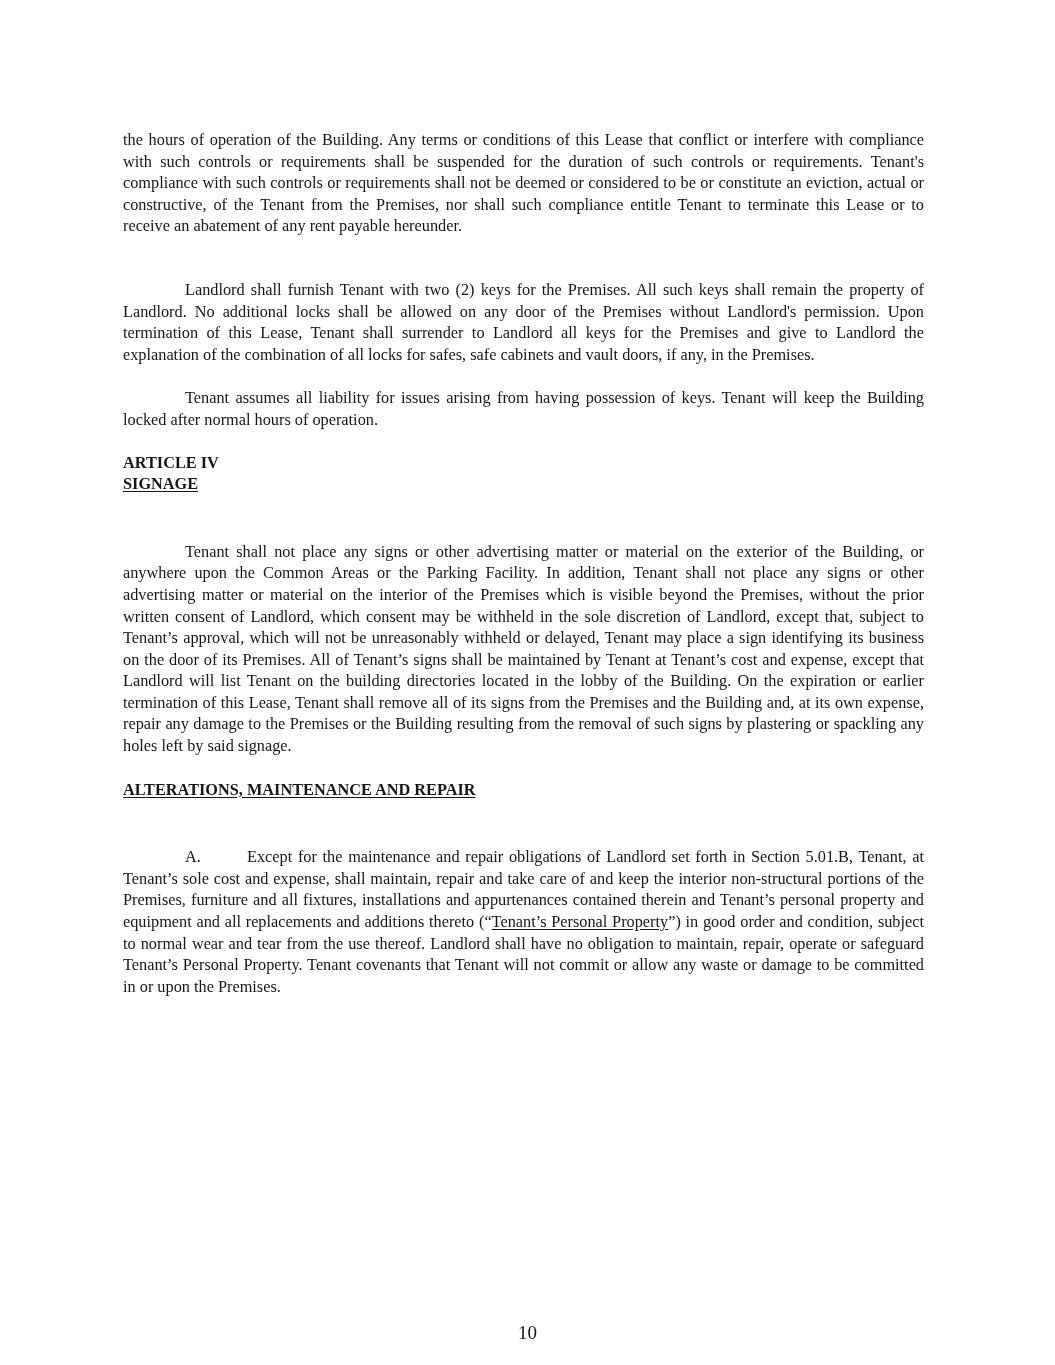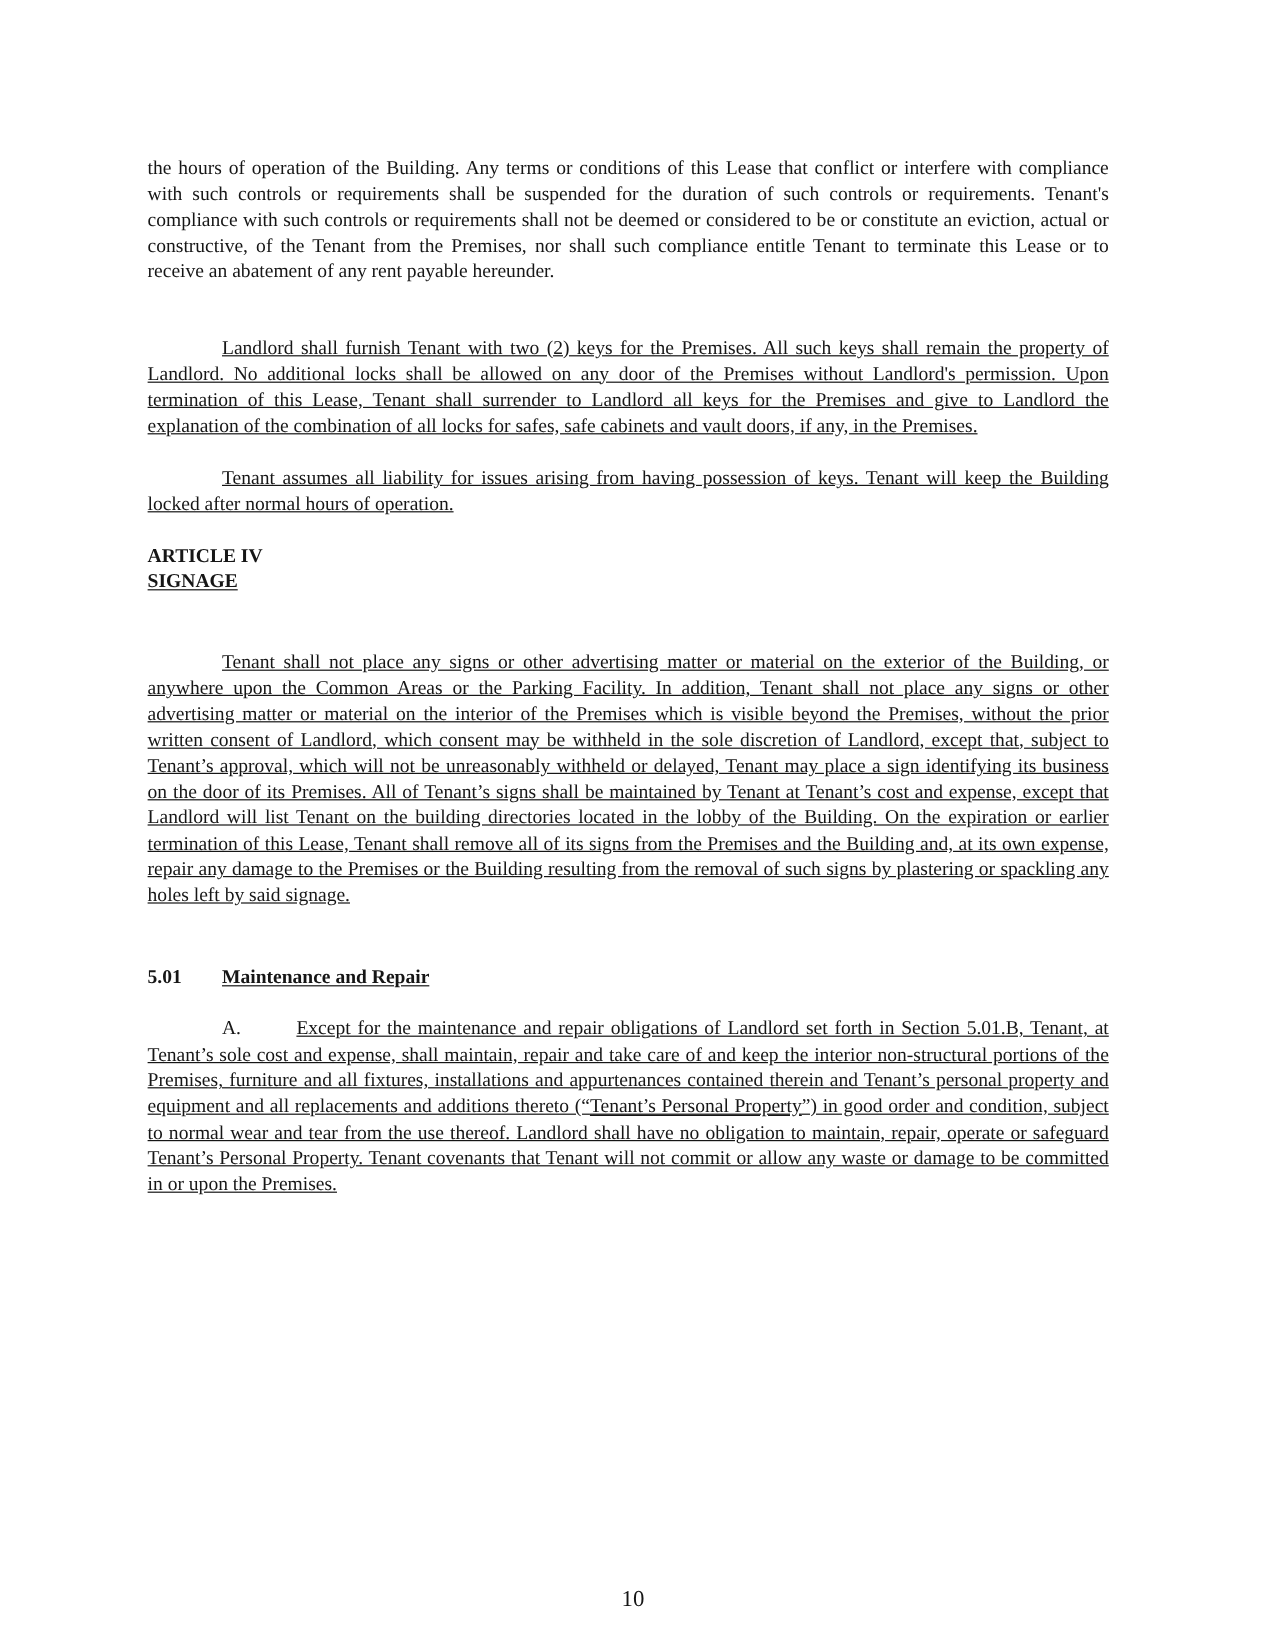--- a/index.html
+++ b/index.html
@@ -15,7 +15,7 @@
     font-size: 16.3px; line-height: 21.6px;
   }
   p { margin: 0; text-align: justify; text-align-last: left; }
-  .indent { text-indent: 62px; text-decoration: underline; }
+  .indent { text-indent: 62px; }
   .section-heading {
     font-weight: bold; display: flex; margin: 0;
   }

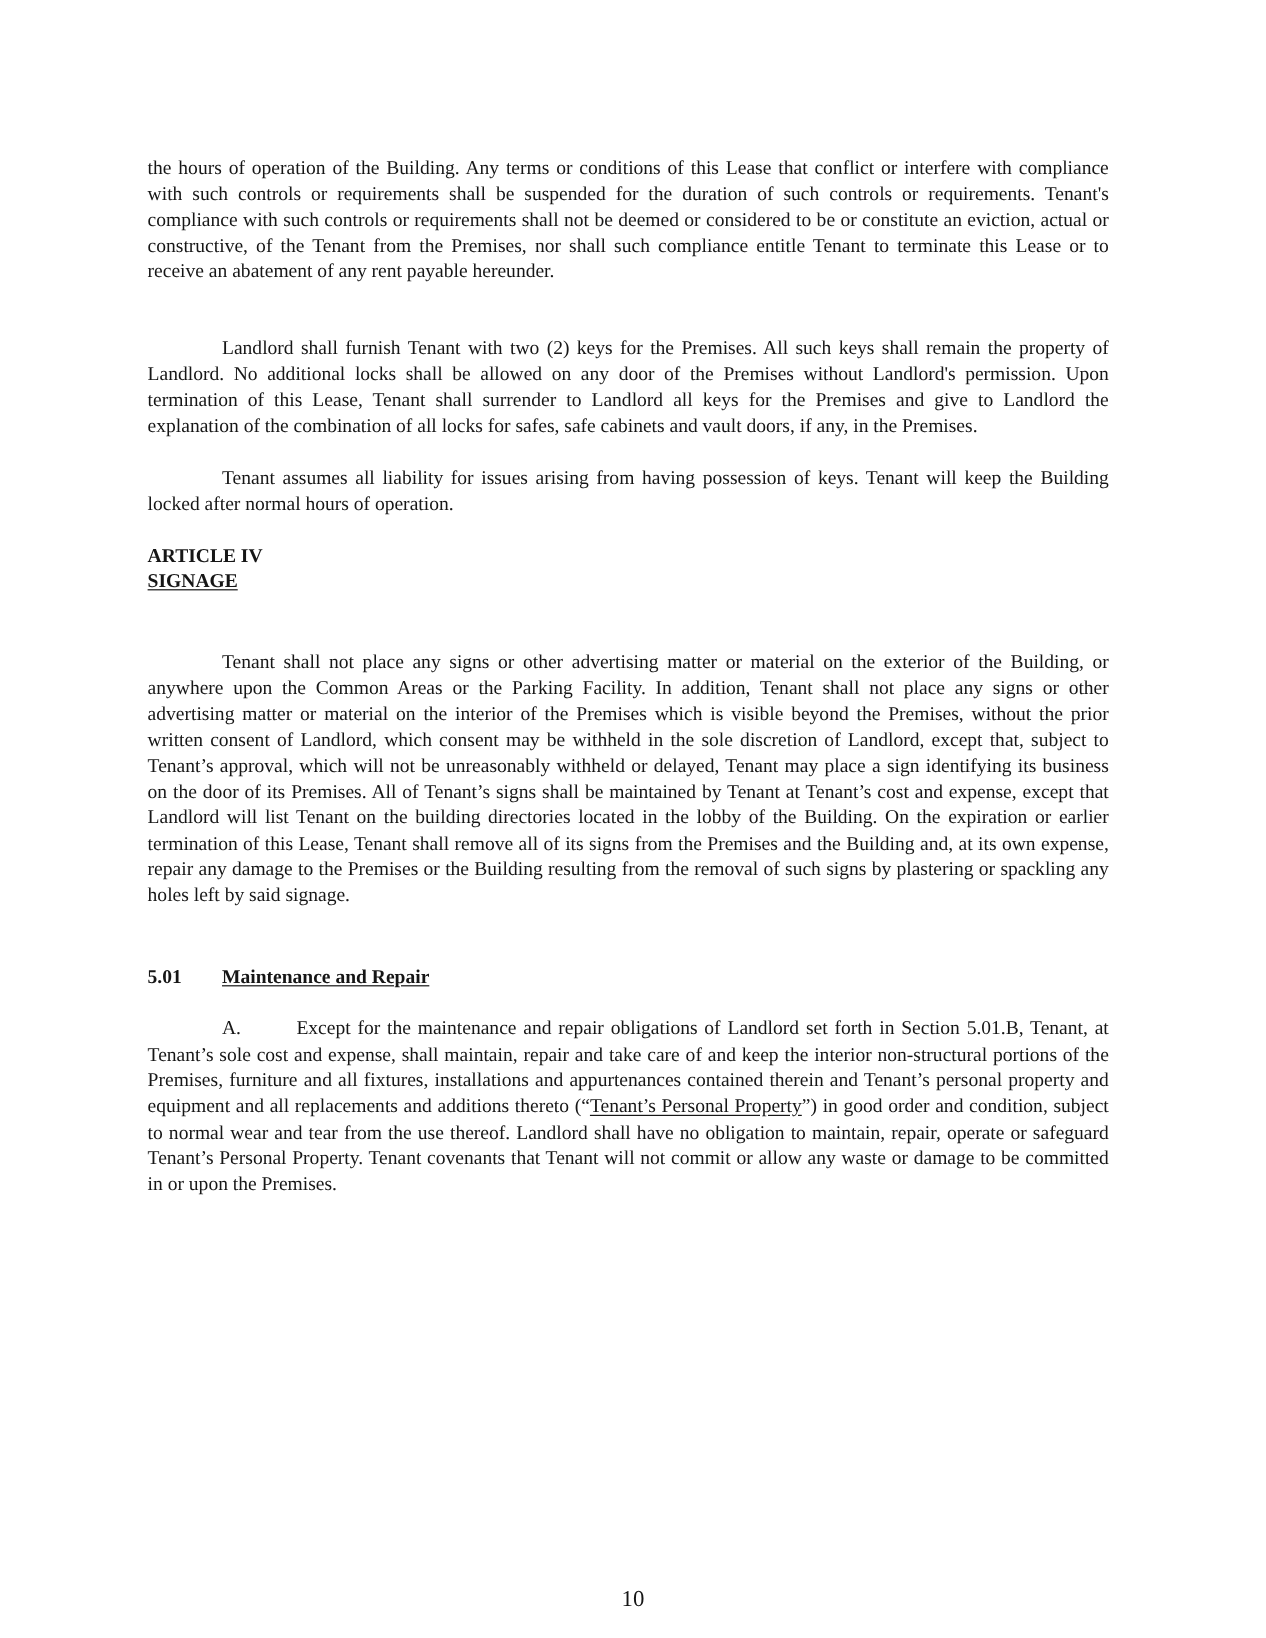--- a/index.html
+++ b/index.html
@@ -65,6 +65,7 @@
 
     <div class="gap-22"></div>
 
+    <p class="article"><span class="u">ALTERATIONS, MAINTENANCE AND REPAIR</span></p>
 
     <div class="gap-24"></div>
 

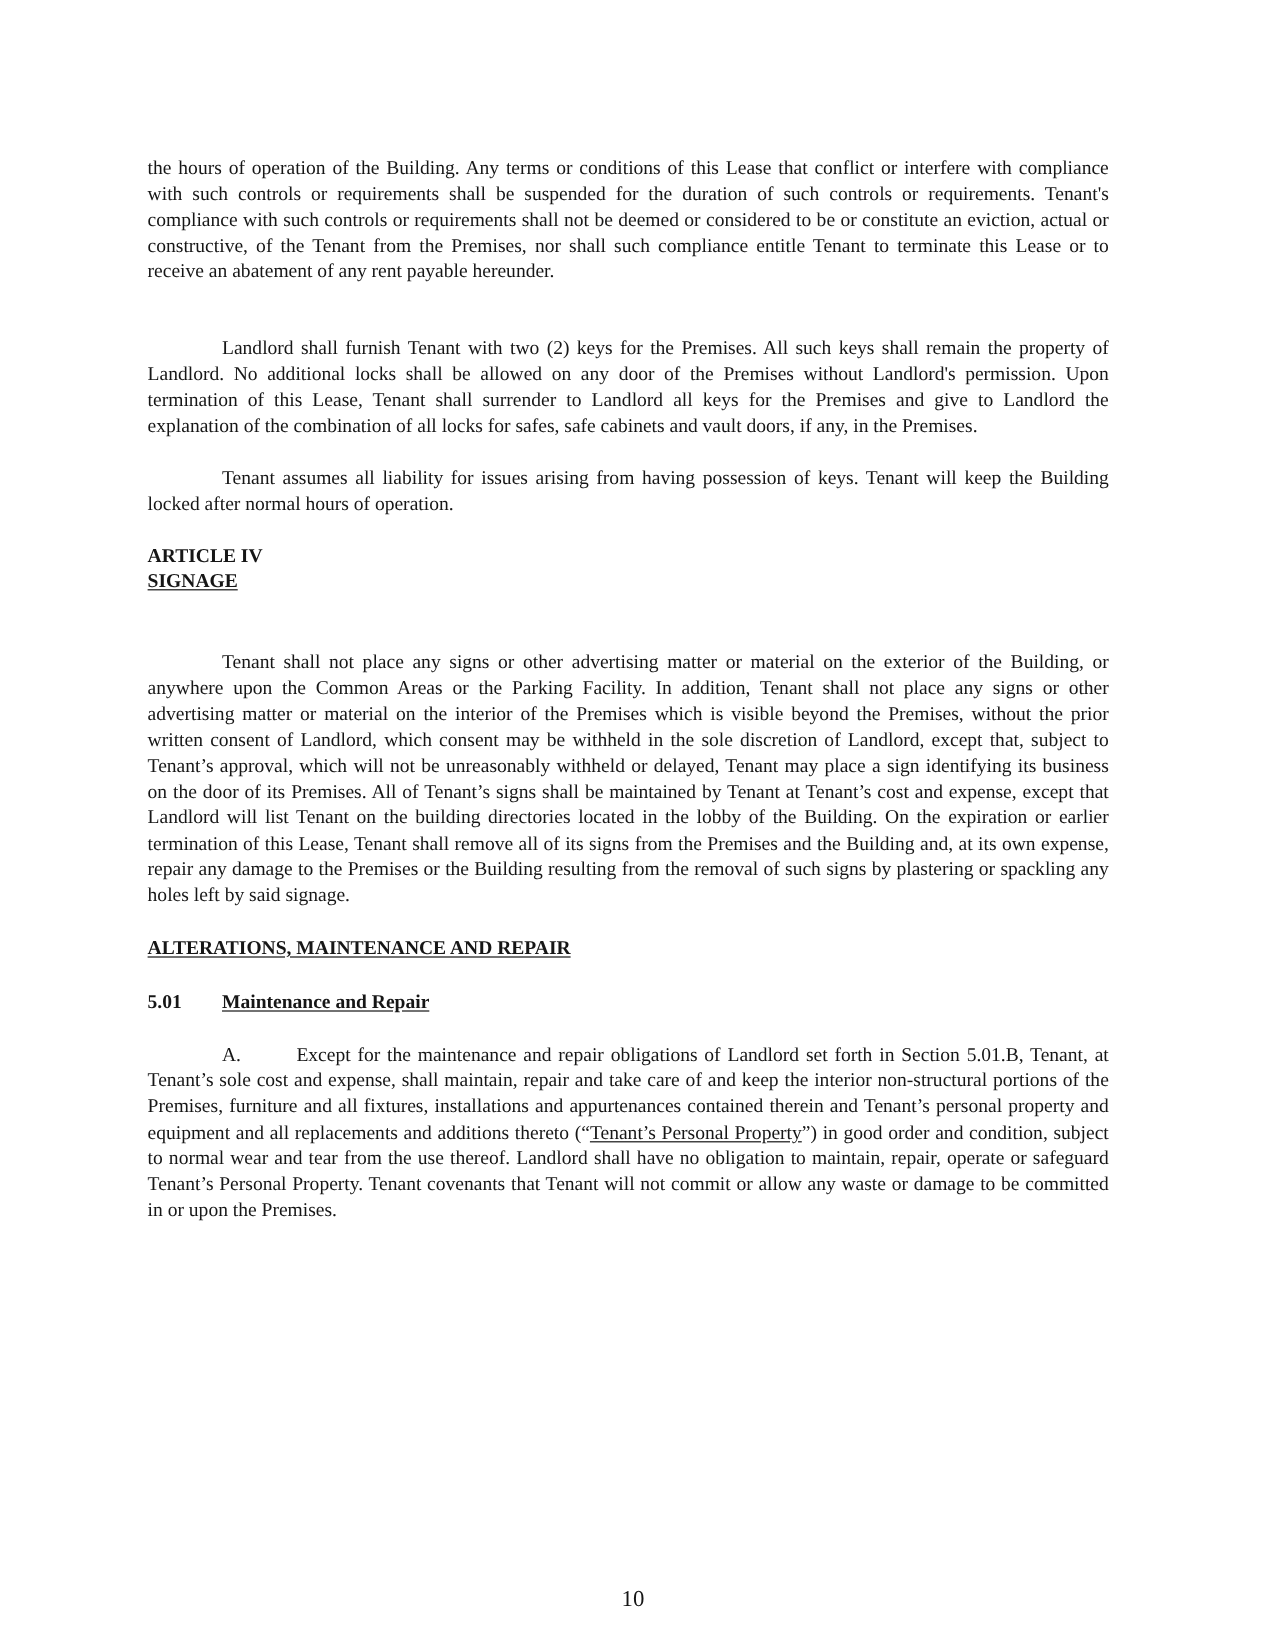--- a/index.html
+++ b/index.html
@@ -69,10 +69,6 @@
 
     <div class="gap-24"></div>
 
-    <div class="section-heading">
-      <span class="section-num">5.01</span>
-      <span class="u">Maintenance and Repair</span>
-    </div>
 
     <div class="gap-22"></div>
 

